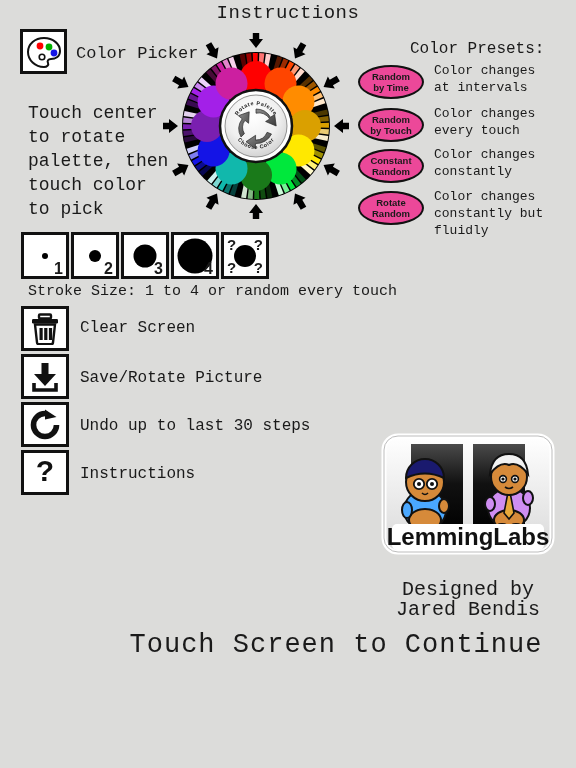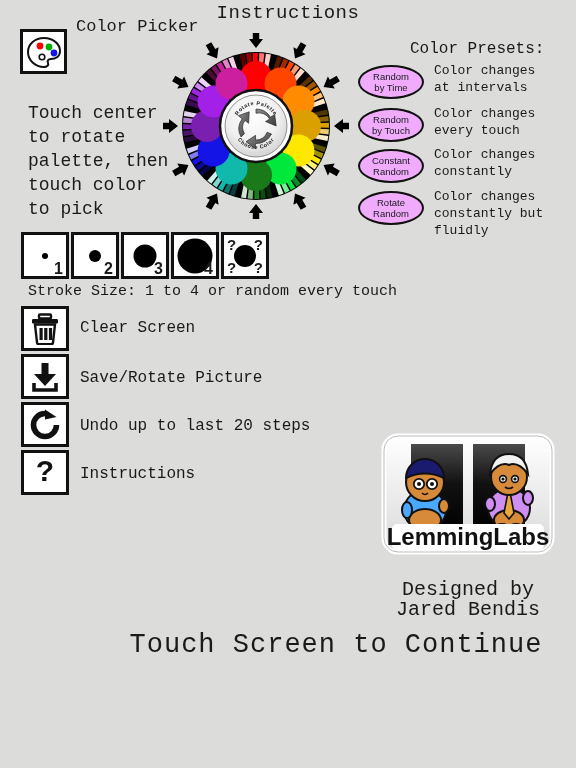--- a/index.html
+++ b/index.html
@@ -39,7 +39,7 @@
 
   
   #palette-box { left: 20px; top: 29px; width: 47px; height: 45px; }
-  #palette-label { left: 76px; top: 17px; font-size: 17px; }
+  #palette-label { left: 76px; top: 44px; font-size: 17px; }
 
   
   #rotate-help {

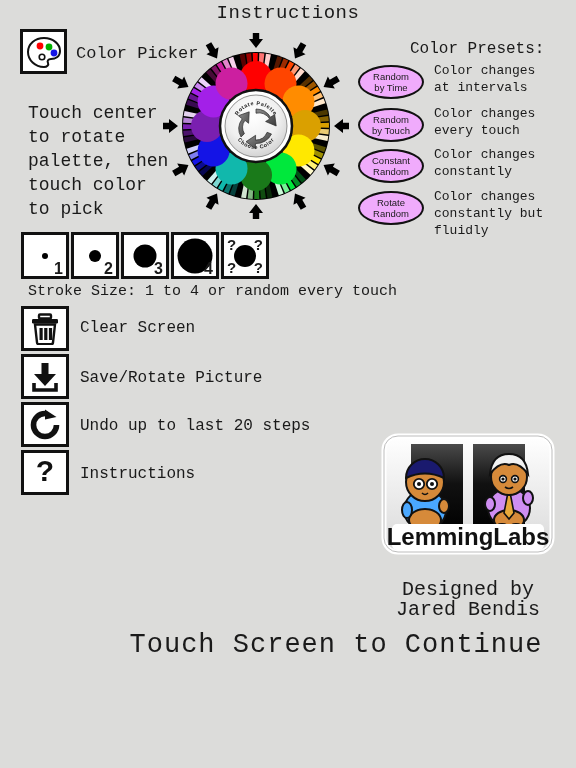--- a/index.html
+++ b/index.html
@@ -60,12 +60,12 @@
     width: 66px; height: 34px;
     border: 2.5px solid #111;
     border-radius: 50%;
-    background: #f0abfc;
+    background: #ec4899;
     display: flex; flex-direction: column;
     align-items: center; justify-content: center;
     font-size: 9.5px; line-height: 11px;
     font-family: "Liberation Sans", sans-serif;
-    font-weight: 400;
+    font-weight: 700;
     box-sizing: border-box;
     text-align: center;
   }

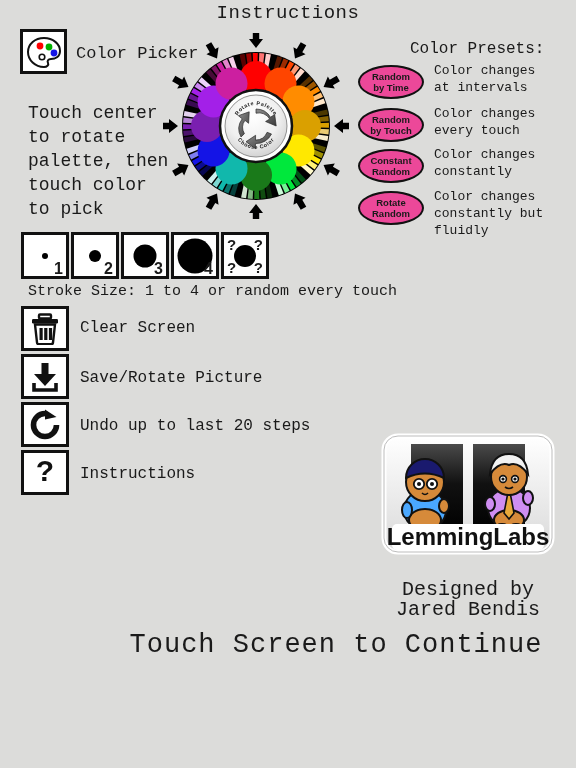--- a/index.html
+++ b/index.html
@@ -358,7 +358,7 @@
     <path d="M16 9.5 L16 -0.5 L27.5 7 Z" fill="#111" transform="translate(0,1)"></path>
   </svg>
 </div>
-<div class="action-label" style="top:417px">Undo up to last 20 steps</div>
+<div class="action-label" style="top:417px">Undo up to last 30 steps</div>
 
 <div class="action-box iconbox" style="top:450px">
   <svg width="26" height="34" viewBox="0 0 26 34">

